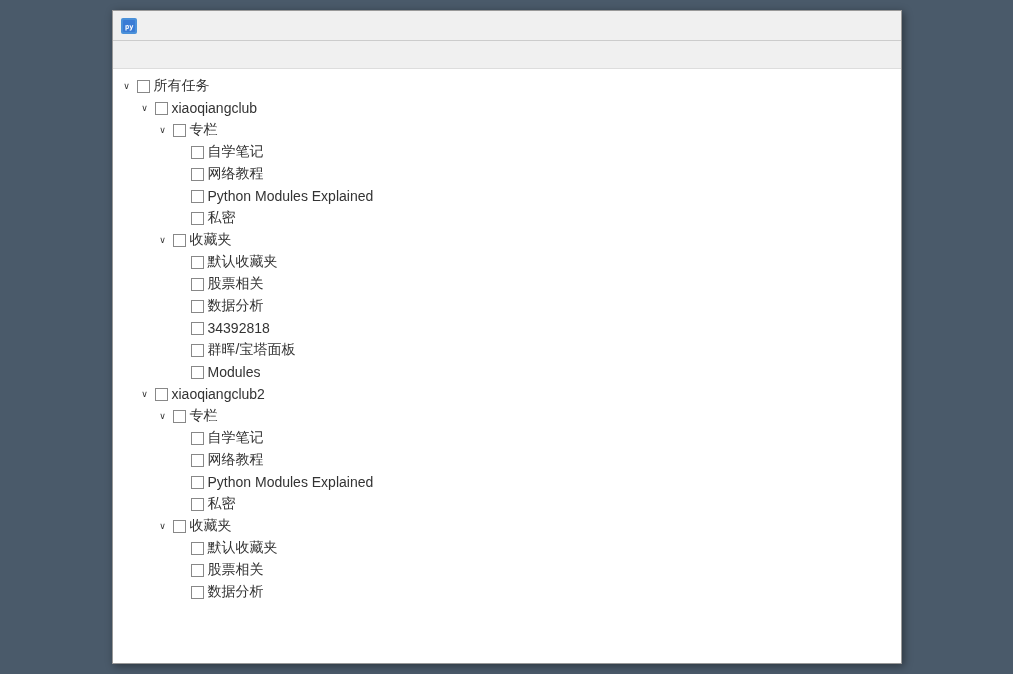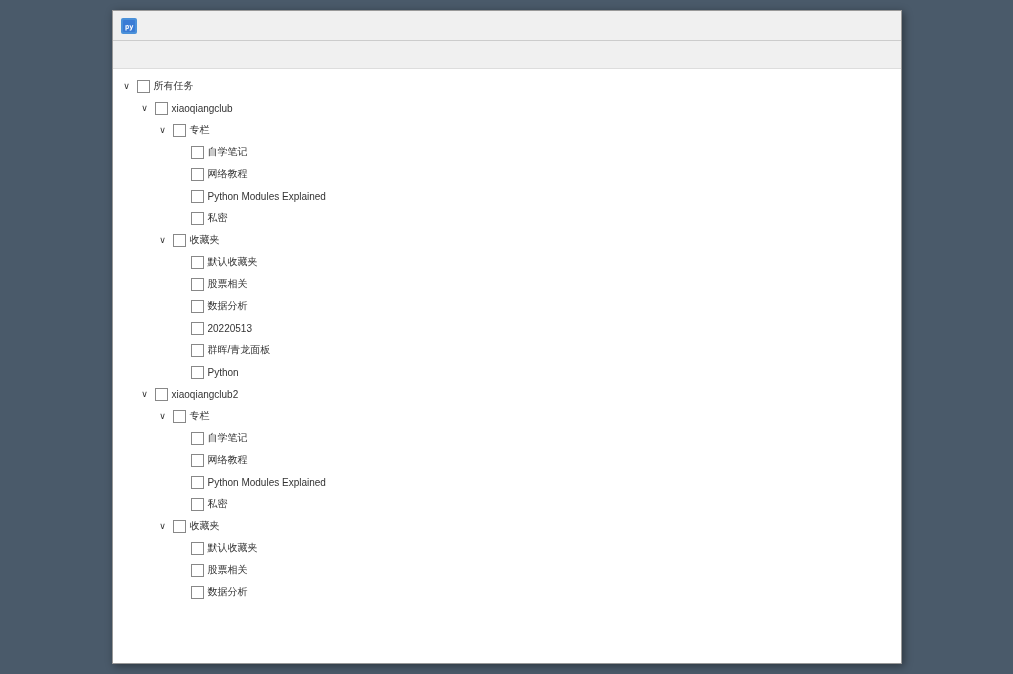--- a/index.html
+++ b/index.html
@@ -161,7 +161,7 @@
     }
 
     .node-label {
-      font-size: 10px;
+      font-size: 14px;
       color: #333;
     }
 

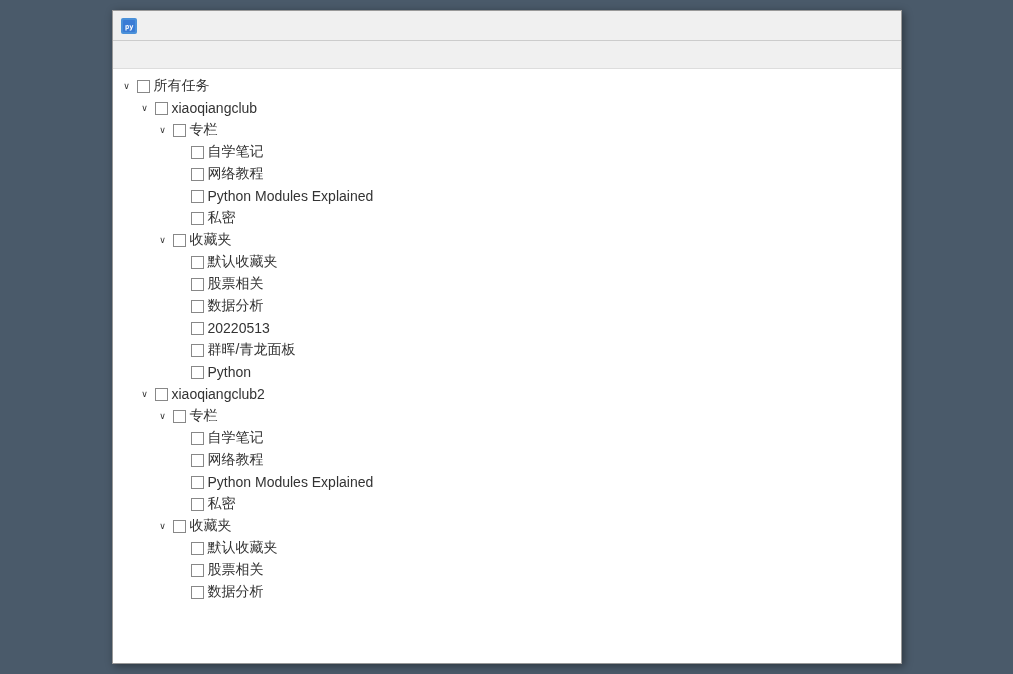--- a/index.html
+++ b/index.html
@@ -292,7 +292,7 @@
                         <span class="indent" style="width: 54px;"></span>
                         <span style="width: 16px; display: inline-block;"></span>
                         <span class="checkbox"></span>
-                        <span class="node-label">20220513</span>
+                        <span class="node-label">34392818</span>
                       </div>
                     </div>
                     <div class="tree-node">

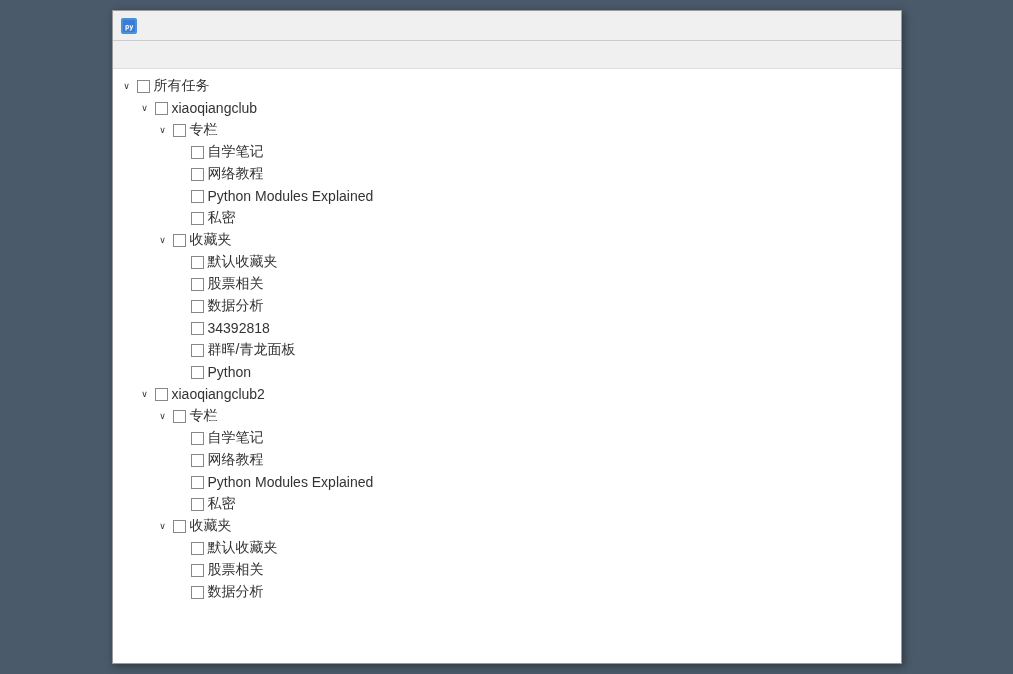--- a/index.html
+++ b/index.html
@@ -300,7 +300,7 @@
                         <span class="indent" style="width: 54px;"></span>
                         <span style="width: 16px; display: inline-block;"></span>
                         <span class="checkbox"></span>
-                        <span class="node-label">群晖/青龙面板</span>
+                        <span class="node-label">群晖/宝塔面板</span>
                       </div>
                     </div>
                     <div class="tree-node">

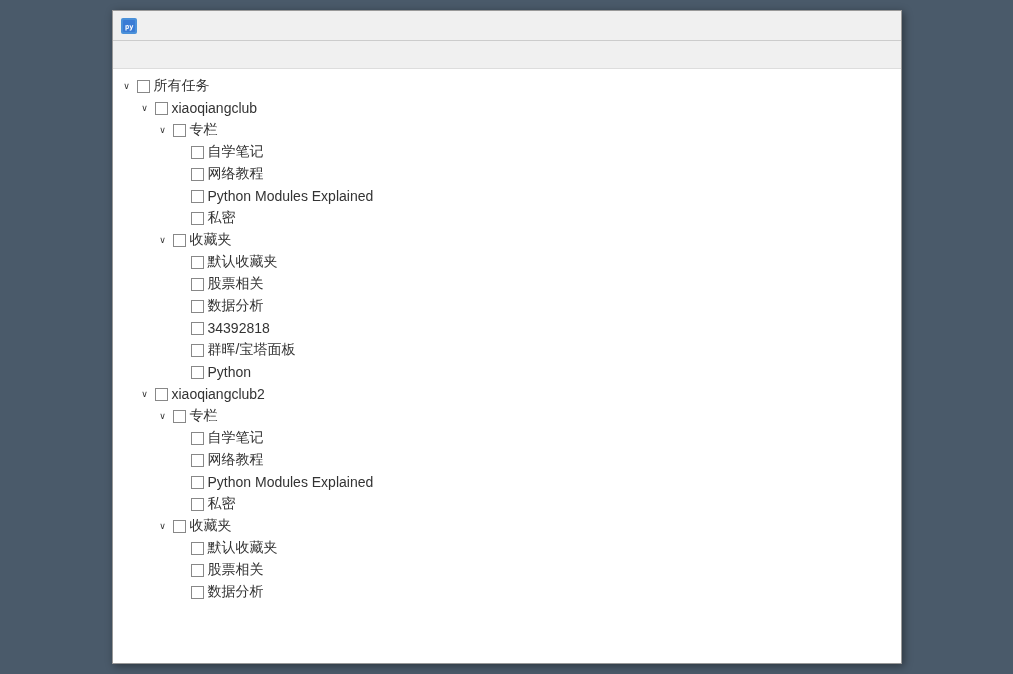--- a/index.html
+++ b/index.html
@@ -308,7 +308,7 @@
                         <span class="indent" style="width: 54px;"></span>
                         <span style="width: 16px; display: inline-block;"></span>
                         <span class="checkbox"></span>
-                        <span class="node-label">Python</span>
+                        <span class="node-label">Modules</span>
                       </div>
                     </div>
                   </div>

